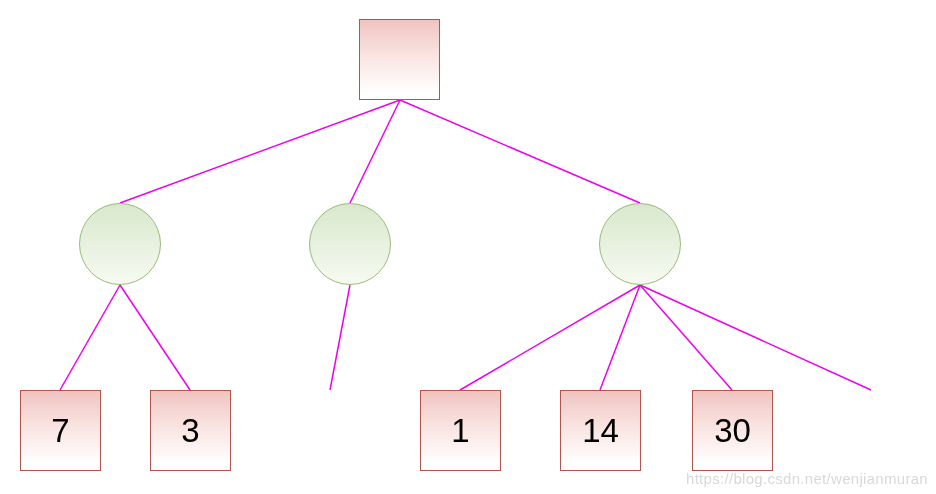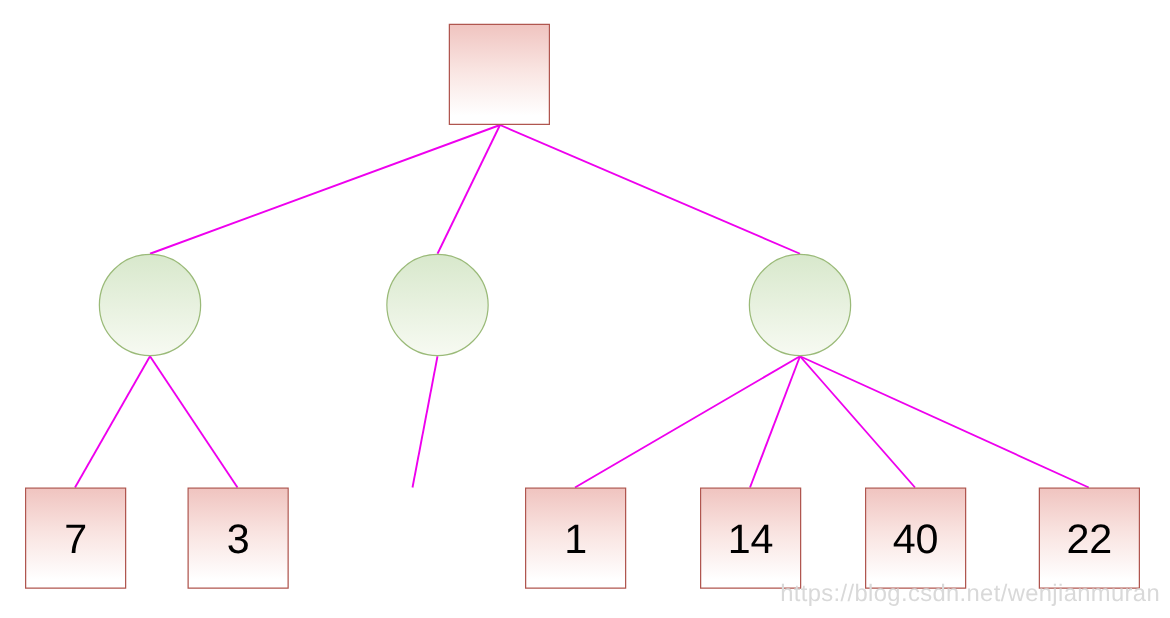--- a/index.html
+++ b/index.html
@@ -105,7 +105,7 @@
   <div class="node square leaf l2">3</div>
   <div class="node square leaf l4">1</div>
   <div class="node square leaf l5">14</div>
-  <div class="node square leaf l6">40</div>
+  <div class="node square leaf l6">30</div>
   <div class="node square leaf l7">22</div>
 
   <div class="watermark">https://blog.csdn.net/wenjianmuran</div>

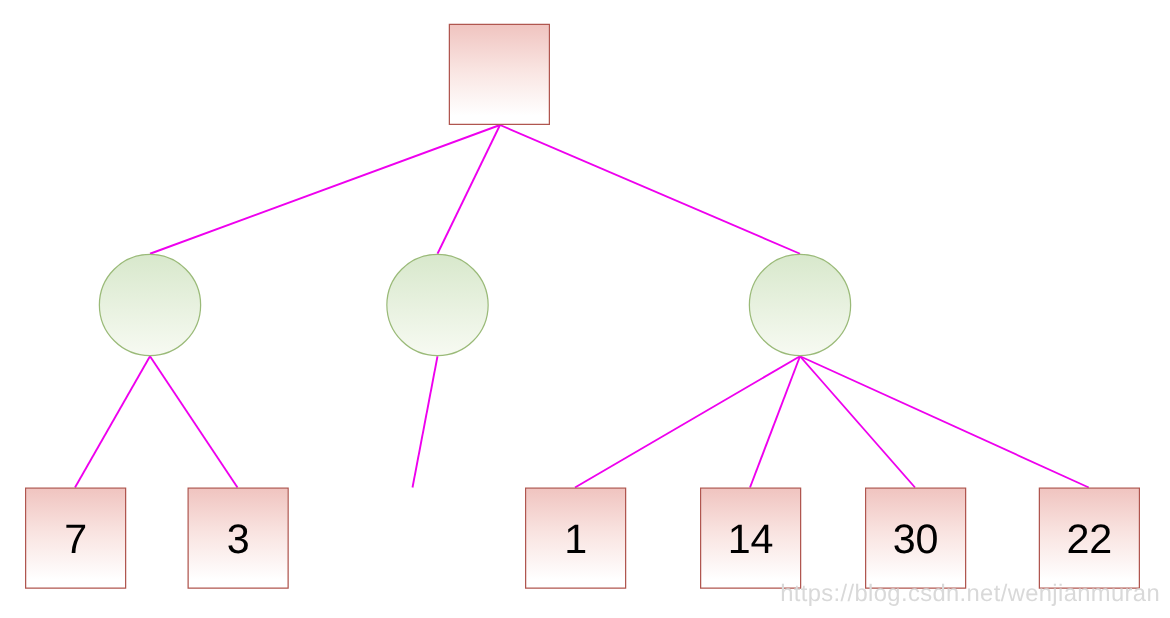--- a/index.html
+++ b/index.html
@@ -106,7 +106,6 @@
   <div class="node square leaf l4">1</div>
   <div class="node square leaf l5">14</div>
   <div class="node square leaf l6">30</div>
-  <div class="node square leaf l7">22</div>
 
   <div class="watermark">https://blog.csdn.net/wenjianmuran</div>
 

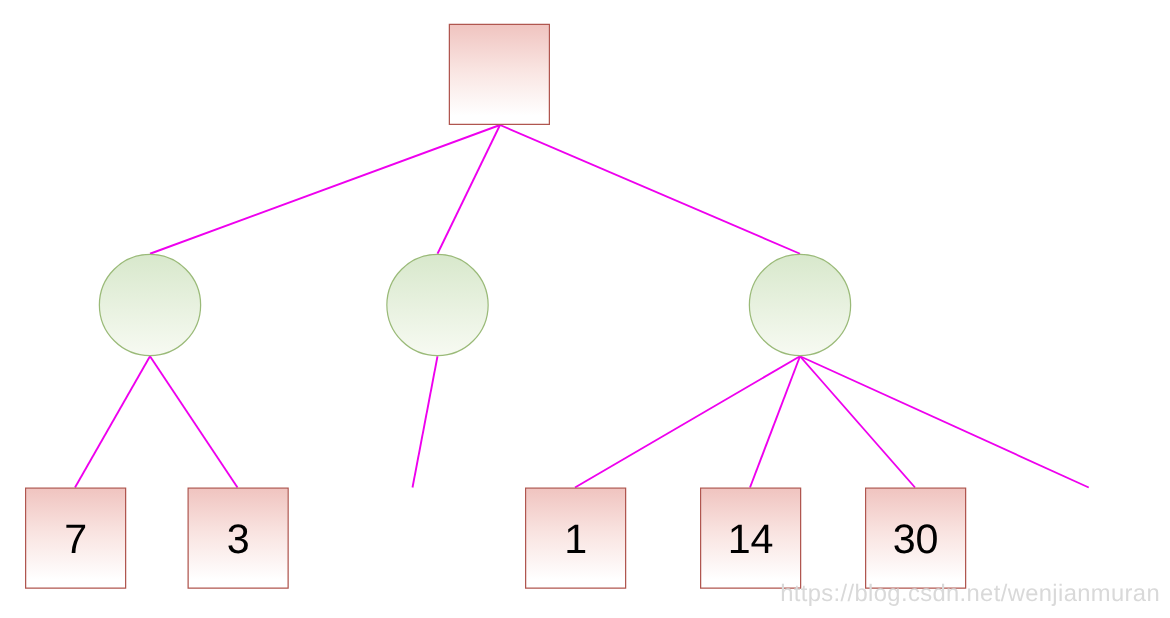--- a/index.html
+++ b/index.html
@@ -71,7 +71,7 @@
     position: absolute;
     right: 8px;
     bottom: 7px;
-    font-size: 19px;
+    font-size: 15px;
     color: var(--watermark-text, #d9d9d9);
     letter-spacing: 0.3px;
     white-space: nowrap;

